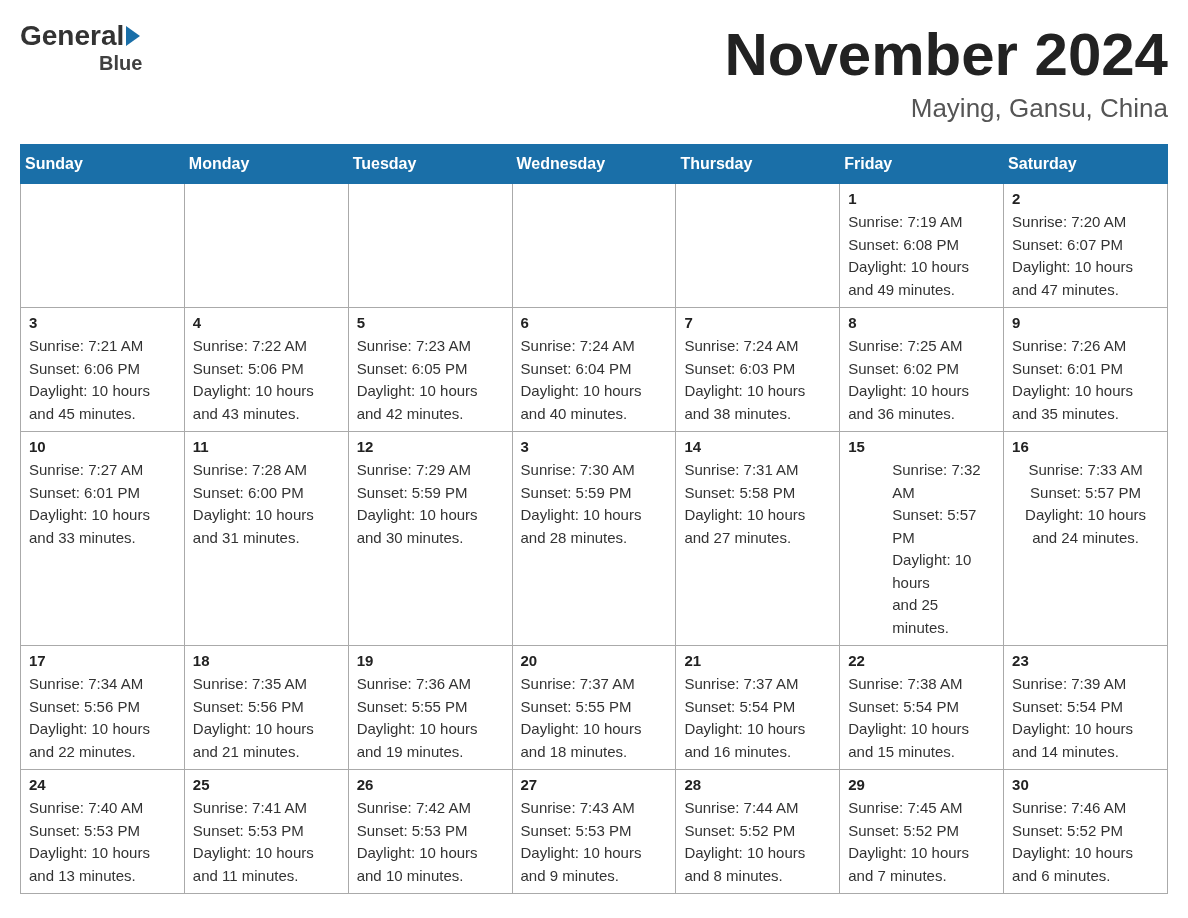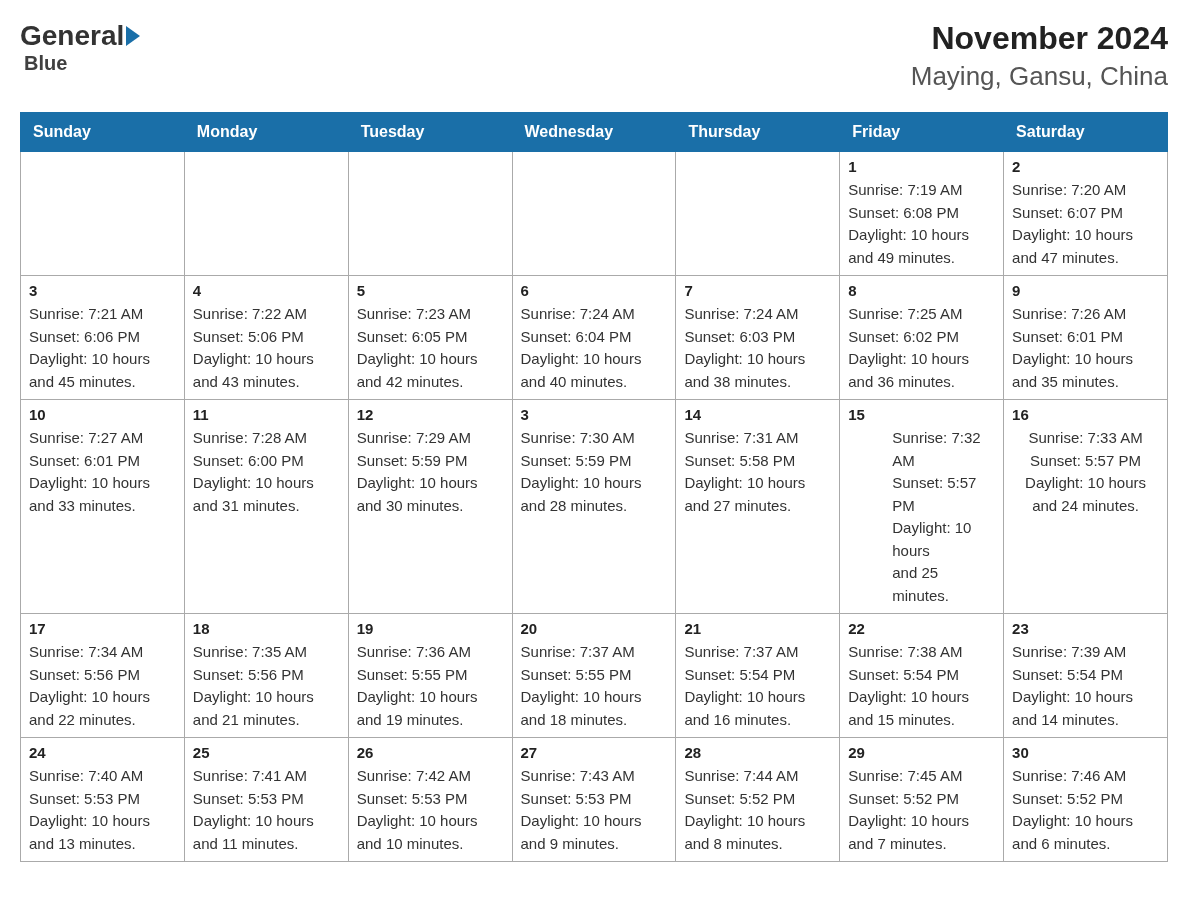--- a/index.html
+++ b/index.html
@@ -19,7 +19,7 @@
     .logo {
       display: flex;
       flex-direction: column;
-      align-items: flex-start;
+      align-items: flex-end;
     }
     .logo-text {
       display: flex;

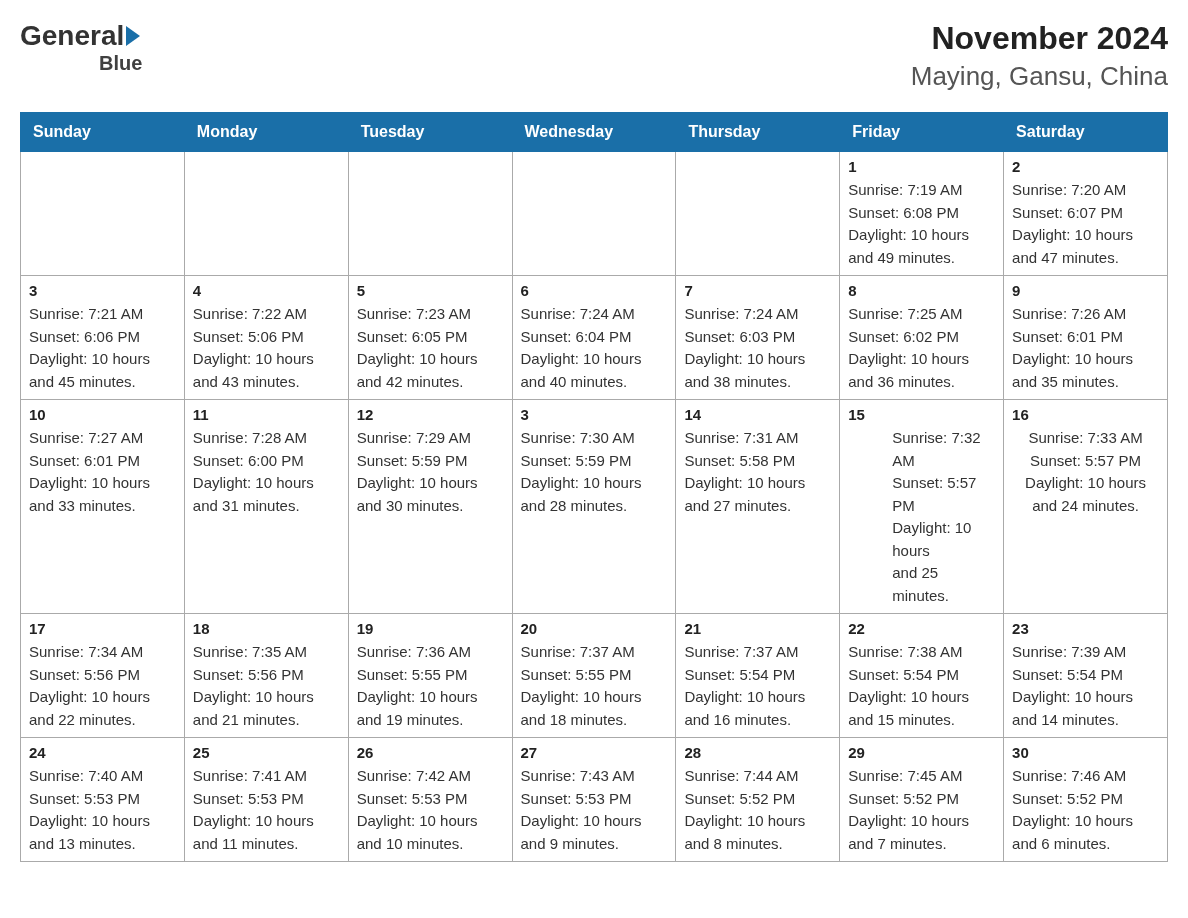--- a/index.html
+++ b/index.html
@@ -48,7 +48,7 @@
       text-align: right;
     }
     .main-title {
-      font-size: 32px;
+      font-size: 60px;
       font-weight: bold;
       color: #222;
     }

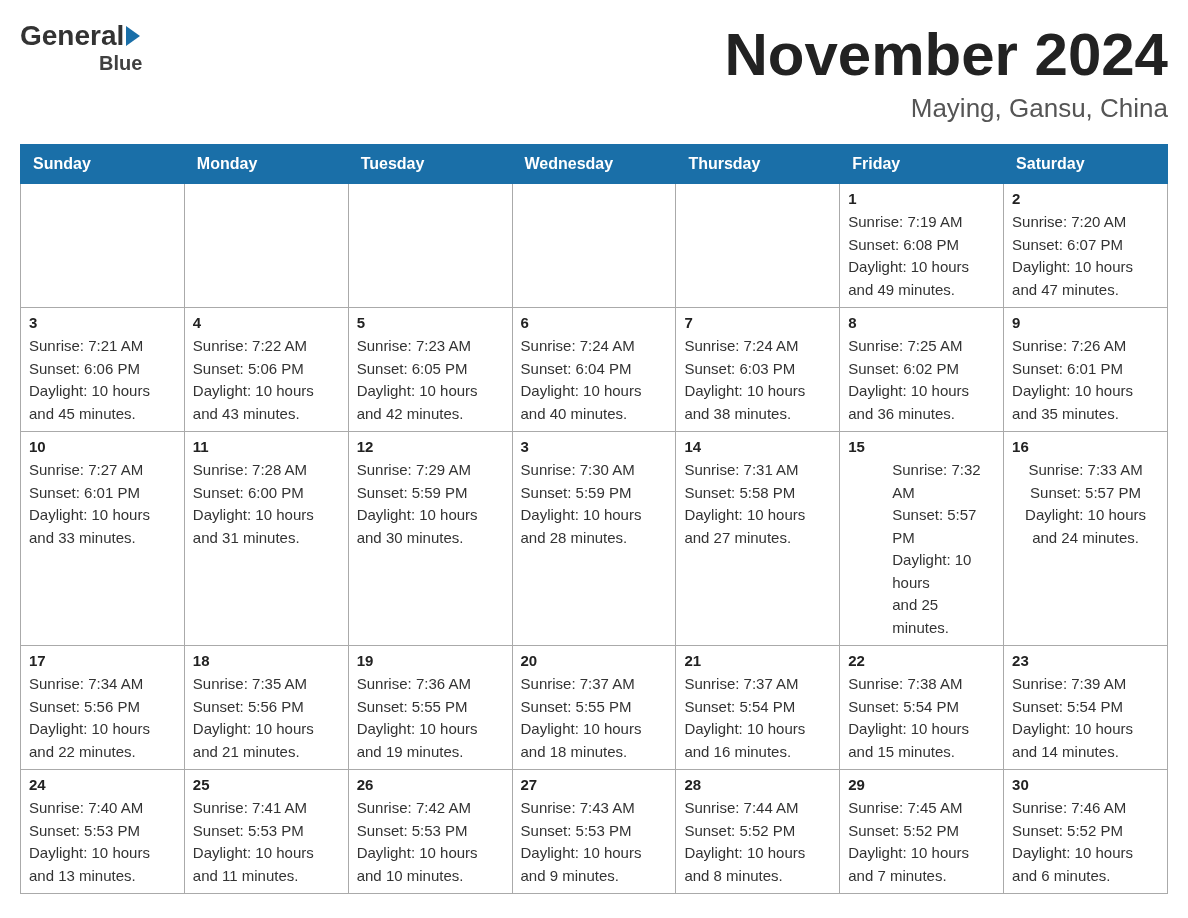--- a/index.html
+++ b/index.html
@@ -64,7 +64,7 @@
     .calendar th {
       background-color: #1a6fa8;
       color: #fff;
-      padding: 10px 12px;
+      padding: 10px 4px;
       font-size: 16px;
       font-weight: bold;
       text-align: left;

